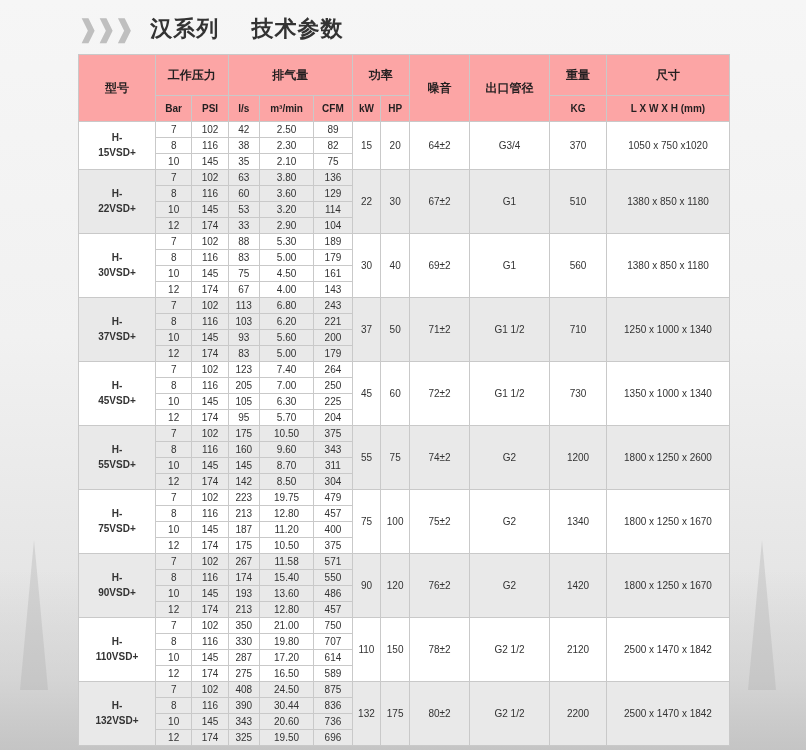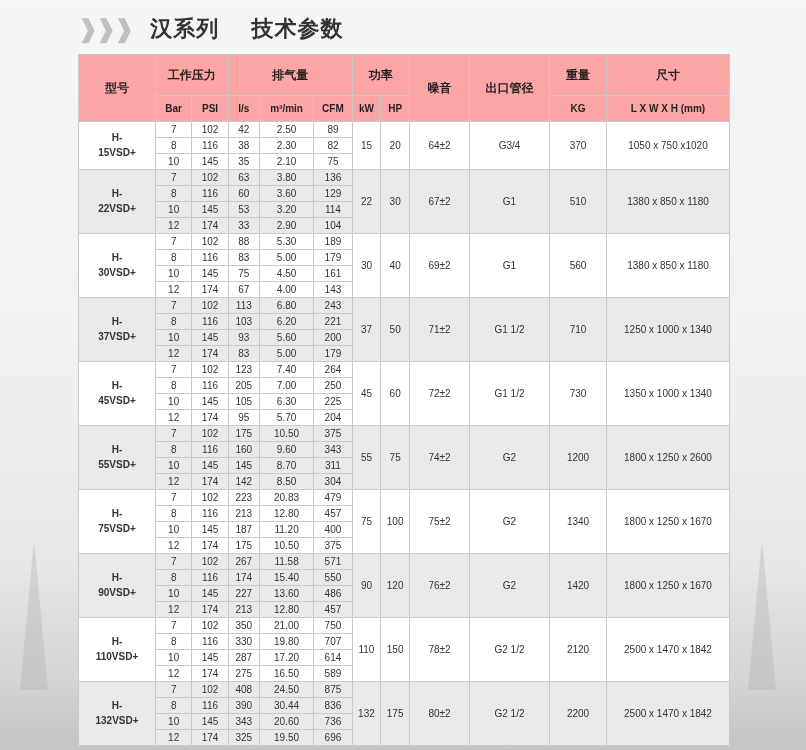--- a/index.html
+++ b/index.html
@@ -358,7 +358,7 @@
           <td>7</td>
           <td>102</td>
           <td>223</td>
-          <td>20.83</td>
+          <td>19.75</td>
           <td>479</td>
           <td rowspan="4">75</td>
           <td rowspan="4">100</td>

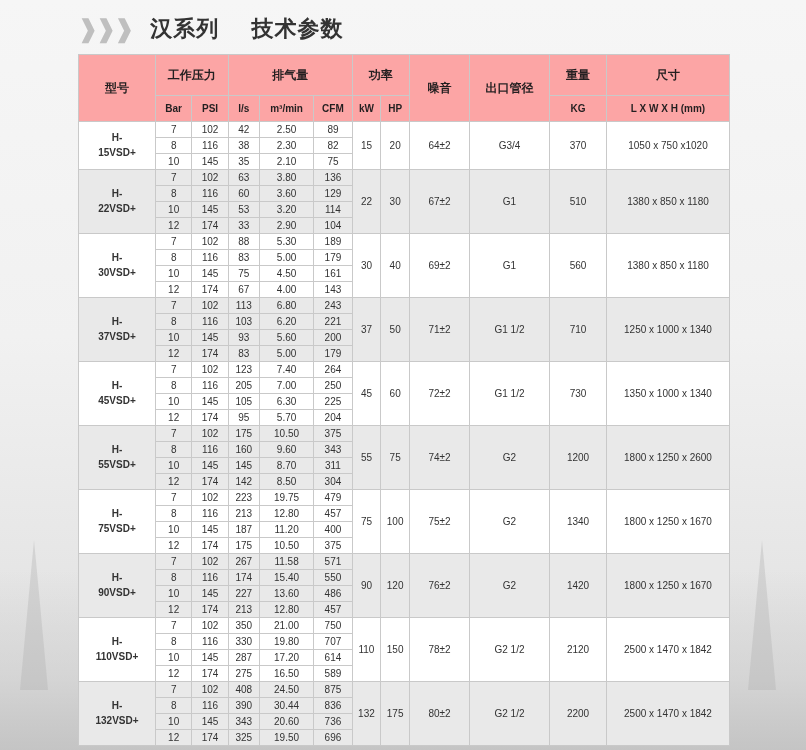--- a/index.html
+++ b/index.html
@@ -412,7 +412,7 @@
         <tr class="alt">
           <td>10</td>
           <td>145</td>
-          <td>227</td>
+          <td>193</td>
           <td>13.60</td>
           <td>486</td>
         </tr>

